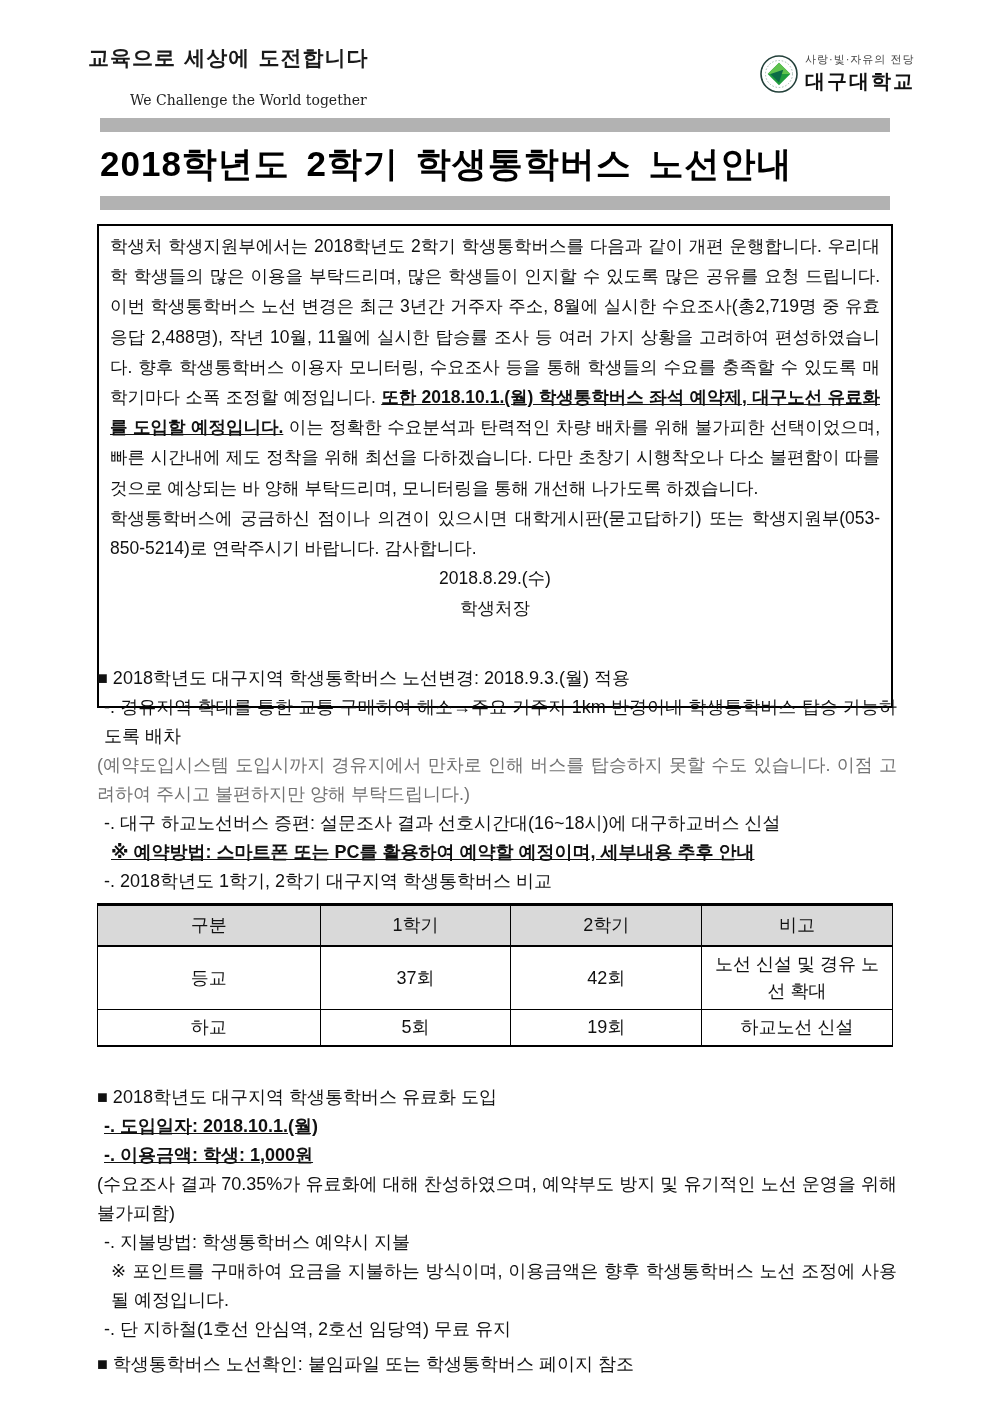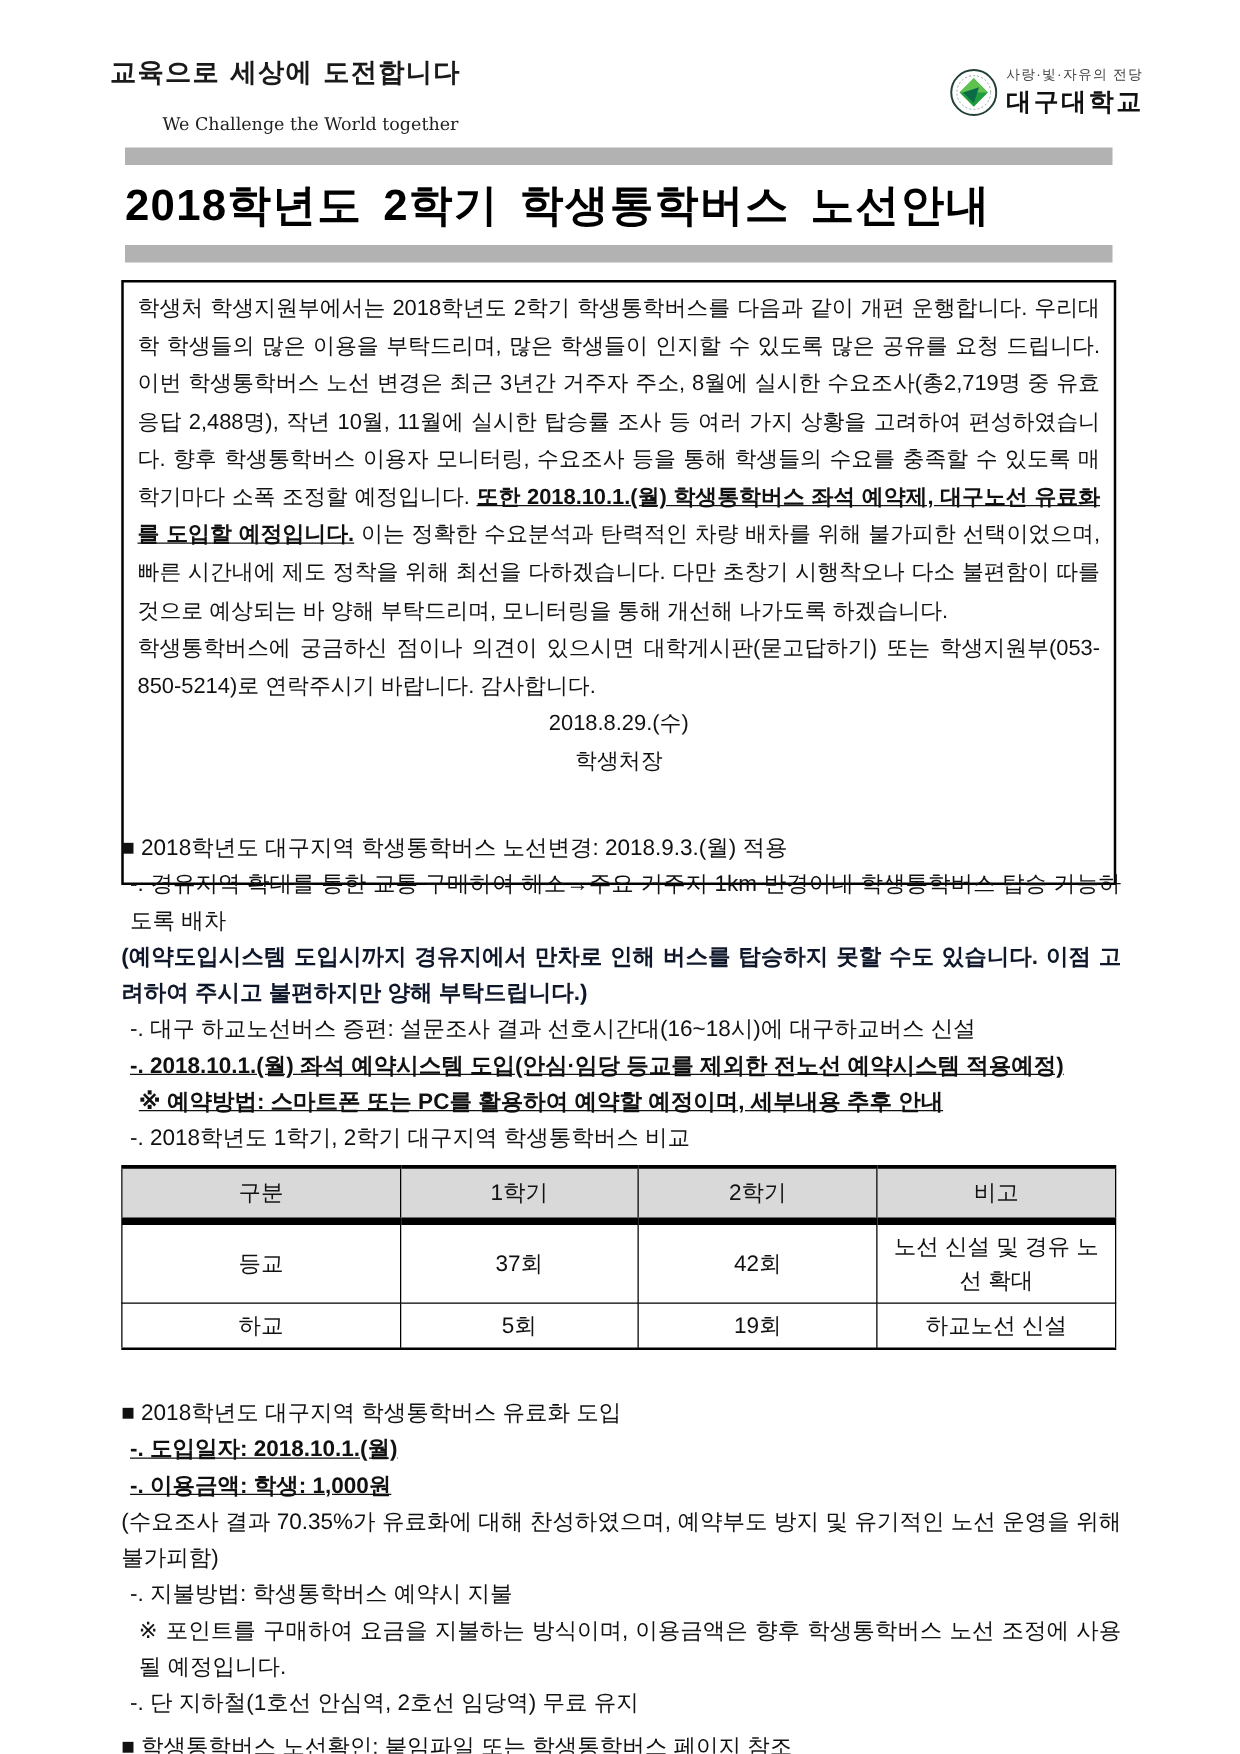--- a/index.html
+++ b/index.html
@@ -45,7 +45,7 @@
   .sec-heading { font-weight:normal; margin-top:0; }
   .item { padding-left:7px; text-align:justify; }
   .item-note { padding-left:14px; }
-  .red-note { color:#0f172a; font-weight:bold; text-align:justify; }
+  .red-note { color:#737373; font-weight:normal; text-align:justify; }
   .u-bold { font-weight:bold; }
   .u-bold .txt { text-decoration:underline; }
   

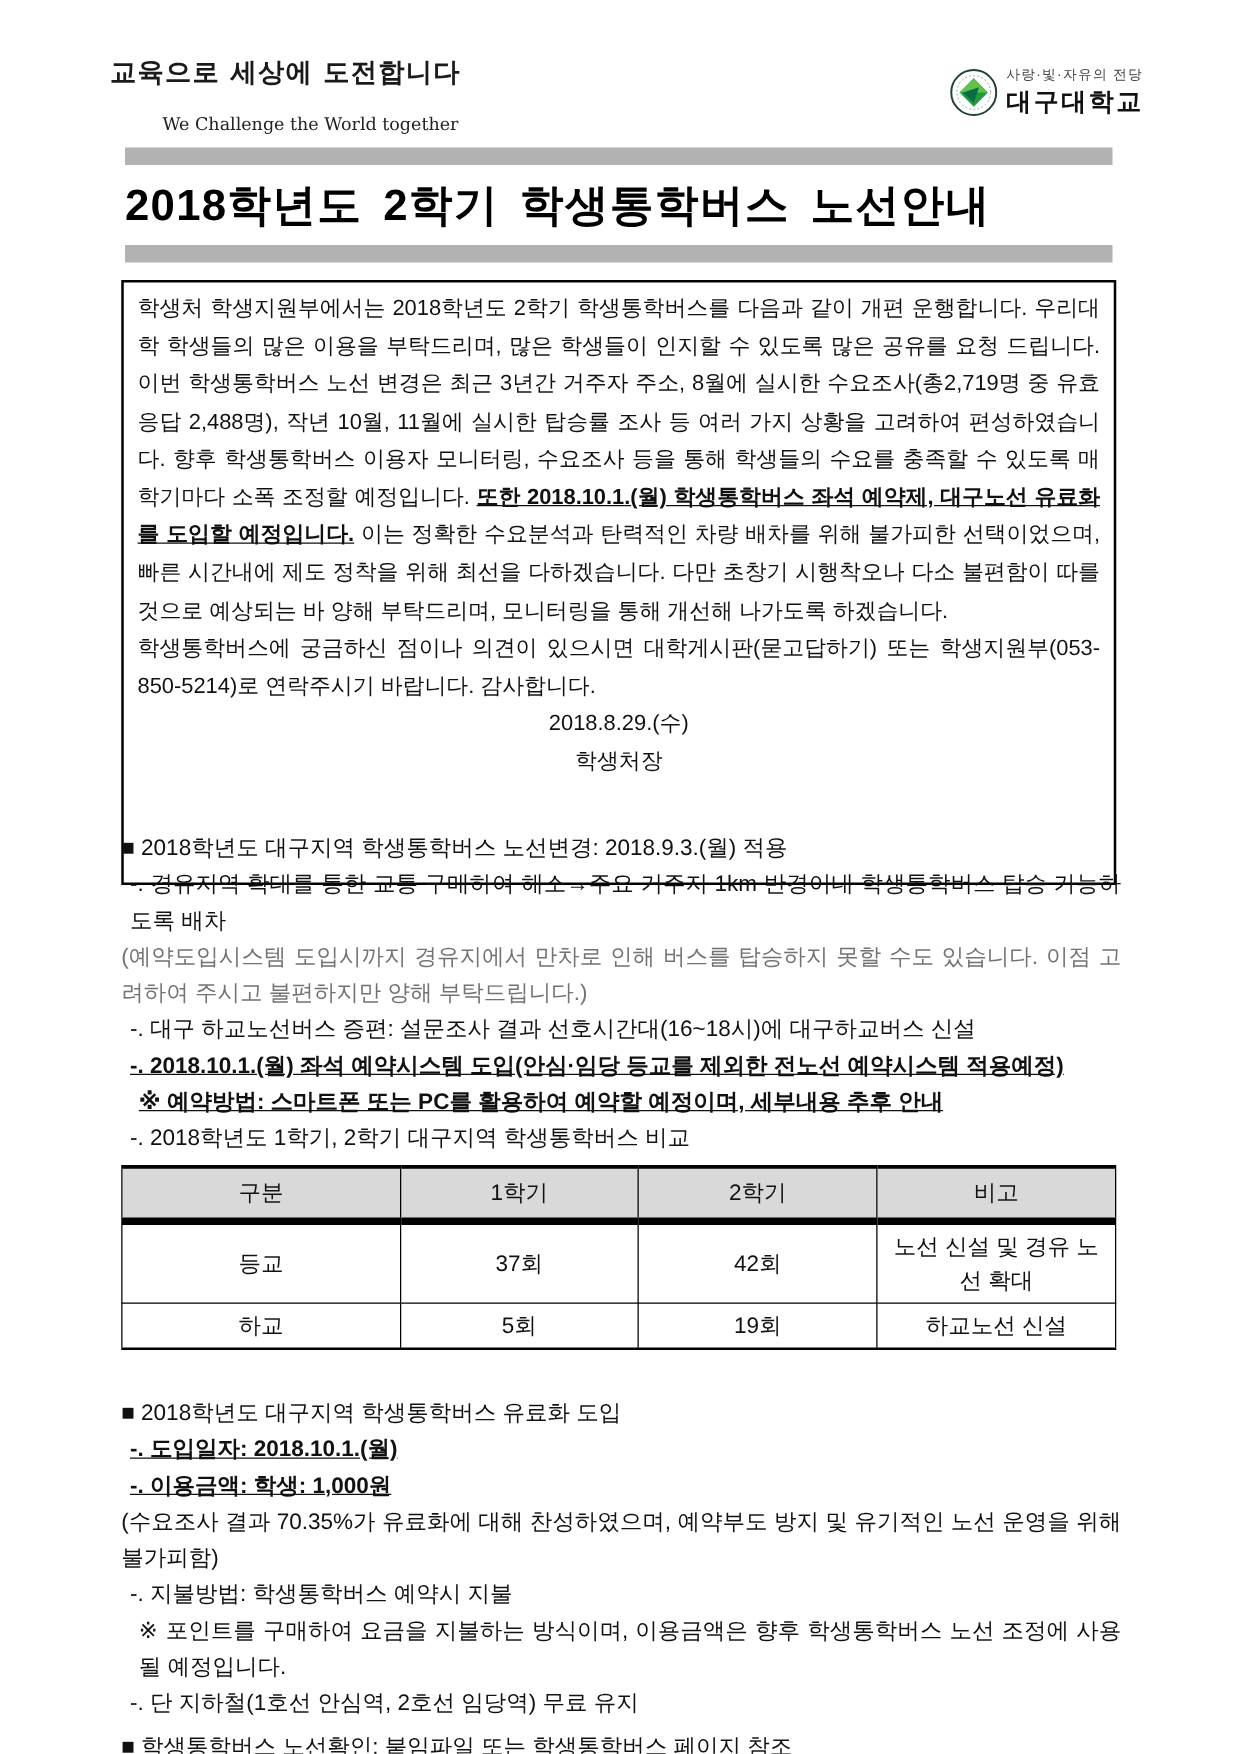--- a/index.html
+++ b/index.html
@@ -112,7 +112,6 @@
   <div class="item">-. 경유지역 확대를 통한 교통 구매하여 해소→주요 거주지 1km 반경이내 학생통학버스 탑승 가능하도록 배차</div>
   <div class="red-note">(예약도입시스템 도입시까지 경유지에서 만차로 인해 버스를 탑승하지 못할 수도 있습니다. 이점 고려하여 주시고 불편하지만 양해 부탁드립니다.)</div>
   <div class="item">-. 대구 하교노선버스 증편: 설문조사 결과 선호시간대(16~18시)에 대구하교버스 신설</div>
-  <div class="item u-bold"><span class="txt">-. 2018.10.1.(월) 좌석 예약시스템 도입(안심·임당 등교를 제외한 전노선 예약시스템 적용예정)</span></div>
   <div class="item item-note u-bold"><span class="txt">※ 예약방법: 스마트폰 또는 PC를 활용하여 예약할 예정이며, 세부내용 추후 안내</span></div>
   <div class="item">-. 2018학년도 1학기, 2학기 대구지역 학생통학버스 비교</div>
 

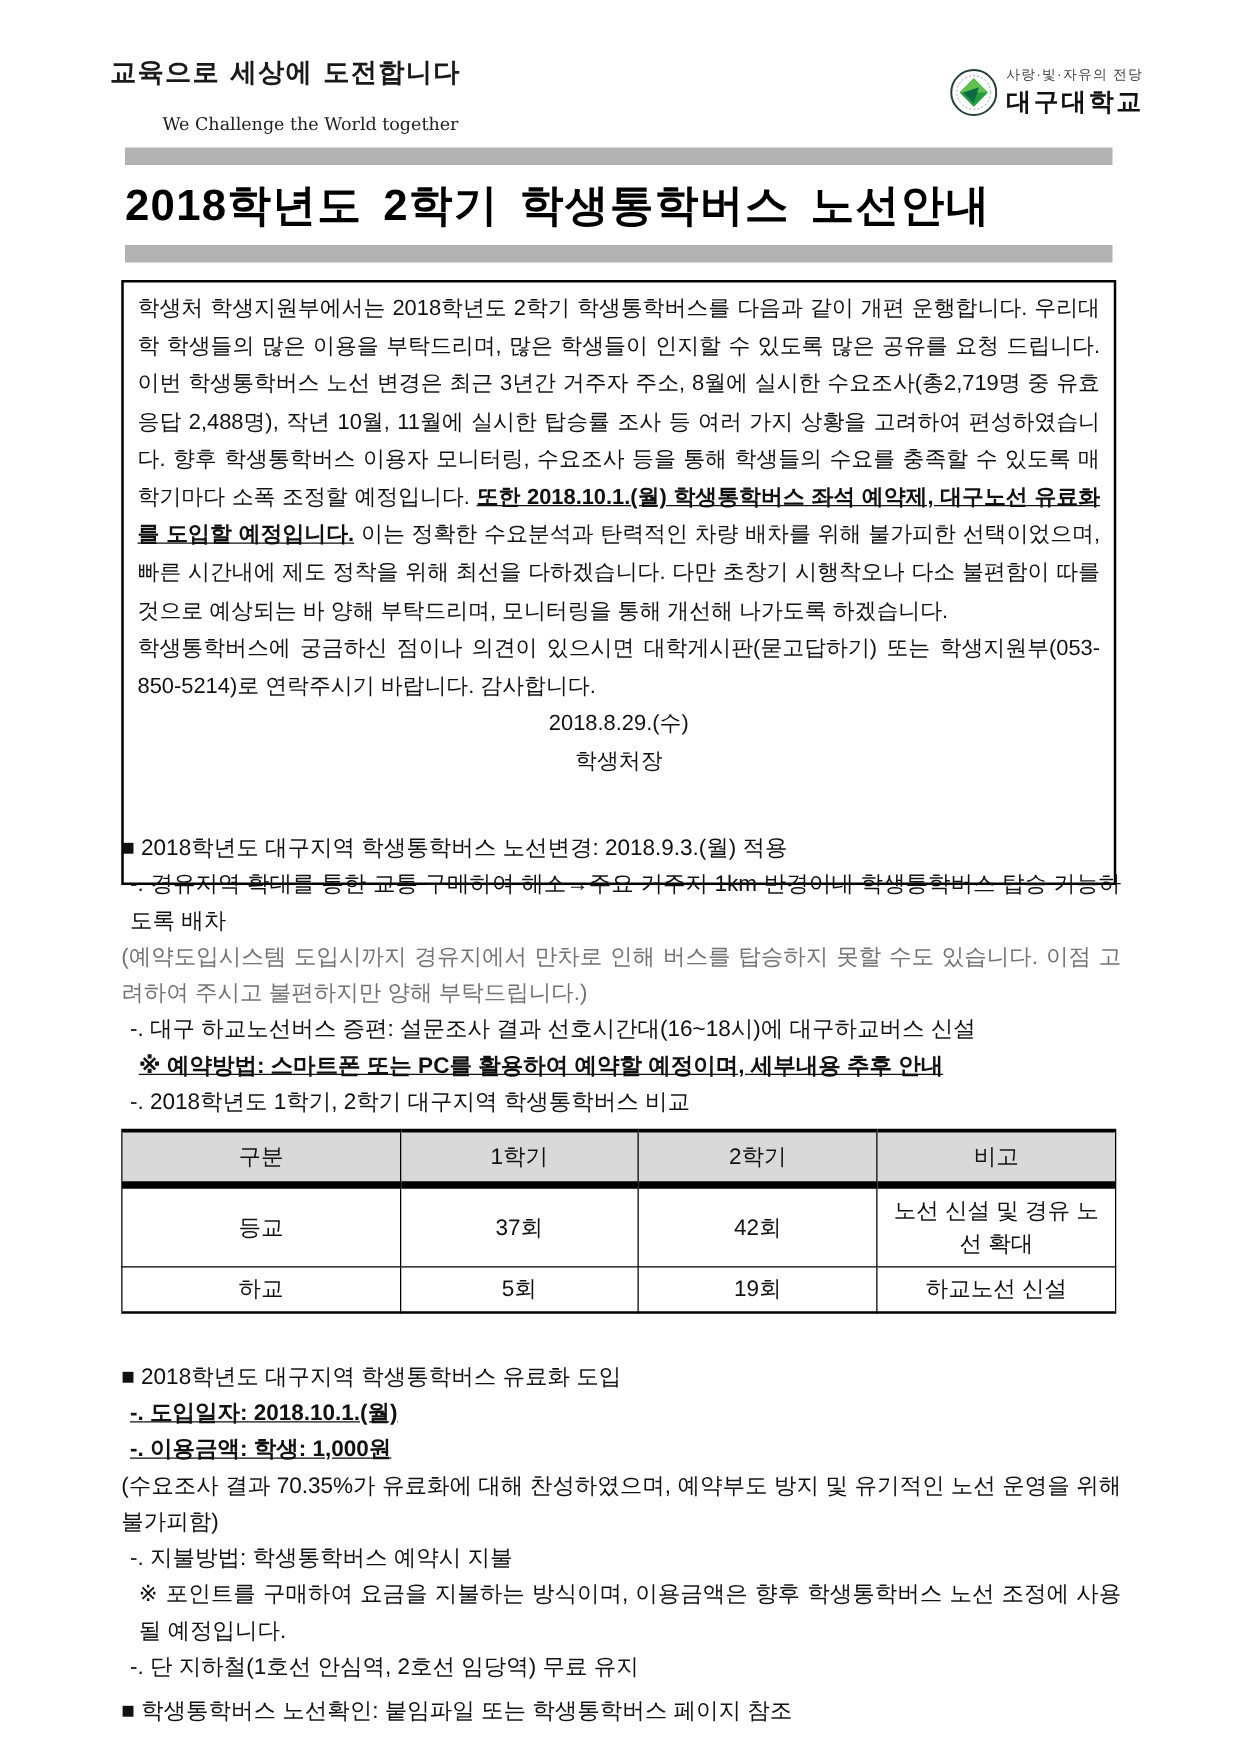--- a/index.html
+++ b/index.html
@@ -59,7 +59,7 @@
   }
   table.cmp thead th {
     background:#d9d9d9; font-weight:normal;
-    border-top:3px solid #000; border-bottom:6px solid #000000;
+    border-top:3px solid #000; border-bottom:2px solid #000000;
     padding:6px 6px;
   }
   table.cmp { border-bottom:2px solid #000; }

